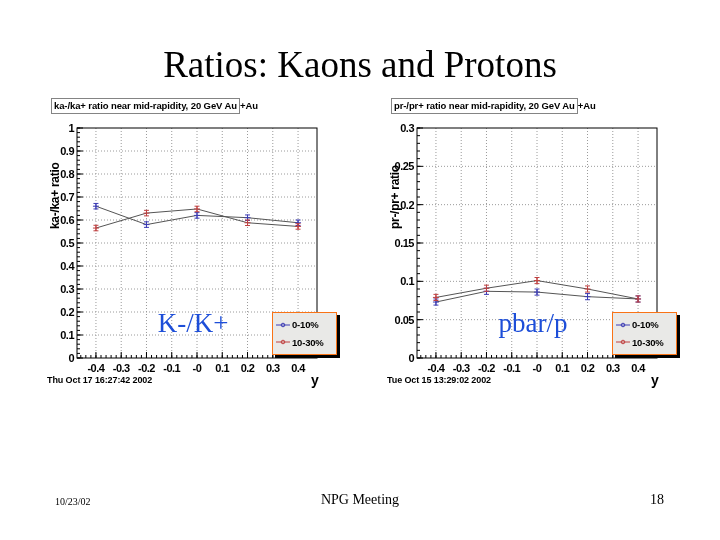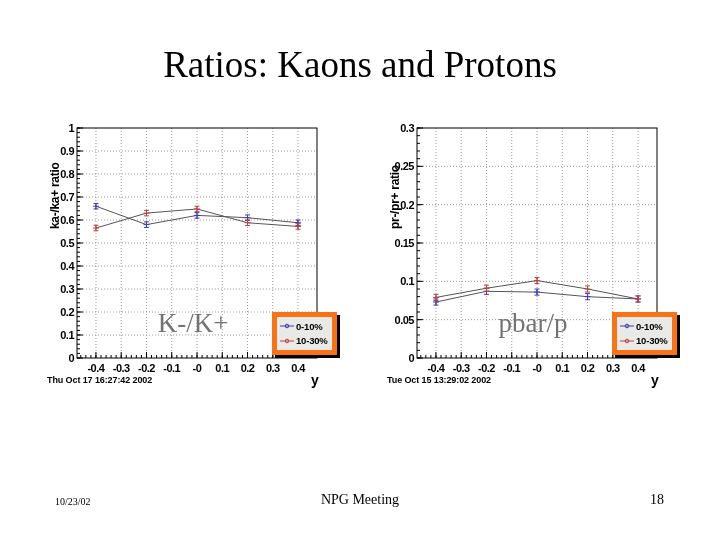--- a/index.html
+++ b/index.html
@@ -58,6 +58,7 @@
   <div class="slide-title">Ratios: Kaons and Protons</div>
 
   <div class="chart" id="chart0">
+    <div class="chart-header"><span class="chart-header-box">ka-/ka+ ratio near mid-rapidity, 20 GeV Au</span><span>+Au</span></div>
     <div class="ylabel">ka-/ka+ ratio</div>
     <svg class="plot" width="300" height="300">
         <line x1="50.947368421052616" y1="32" x2="50.947368421052616" y2="262" class="grid"></line>

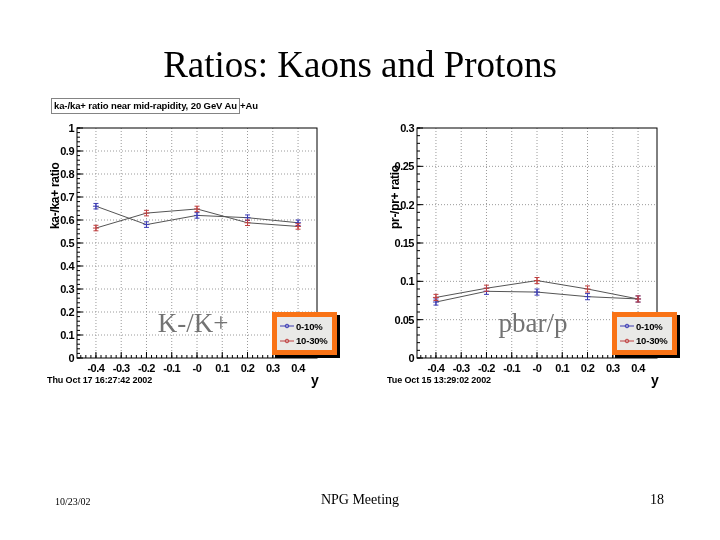--- a/index.html
+++ b/index.html
@@ -293,6 +293,7 @@
   </div>
 
   <div class="chart" id="chart1">
+    <div class="chart-header"><span class="chart-header-box">pr-/pr+ ratio near mid-rapidity, 20 GeV Au</span><span>+Au</span></div>
     <div class="ylabel">pr-/pr+ ratio</div>
     <svg class="plot" width="300" height="300">
         <line x1="50.947368421052616" y1="32" x2="50.947368421052616" y2="262" class="grid"></line>

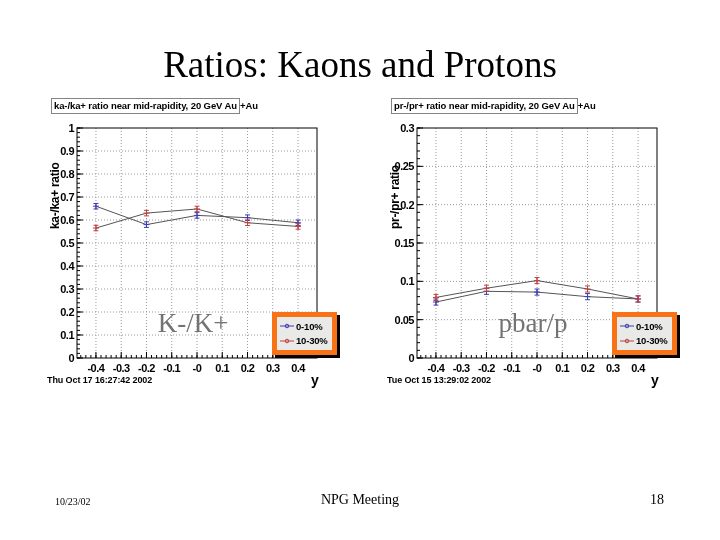--- a/index.html
+++ b/index.html
@@ -33,7 +33,7 @@
   .dataline  { fill:none; stroke:#555; stroke-width:1; }
   .annotation {
     position:absolute; left:148px; top:212px; transform:translateX(-50%);
-    font:27px "Liberation Serif", serif; color:#737373; white-space:nowrap;
+    font:27px "Liberation Serif", serif; color:#1d4ed8; white-space:nowrap;
   }
   .legend {
     position:absolute; left:227px; top:216px; width:65px; height:43px;

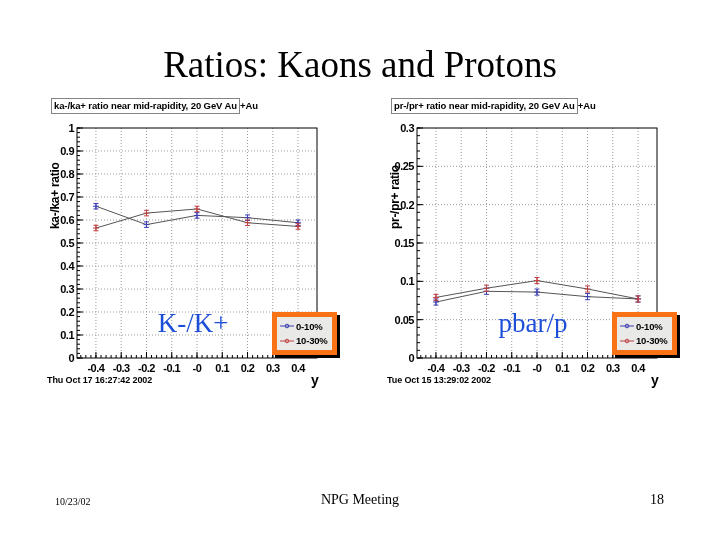--- a/index.html
+++ b/index.html
@@ -37,7 +37,7 @@
   }
   .legend {
     position:absolute; left:227px; top:216px; width:65px; height:43px;
-    background:#e9e9e7; border:5px solid #f97316; box-shadow:3px 3px 0 #000;
+    background:#e9e9e7; border:1px solid #f97316; box-shadow:3px 3px 0 #000;
     display:flex; flex-direction:column; justify-content:space-evenly; padding-left:3px;
   }
   .legend-row { display:flex; align-items:center; font:bold 9.5px "Liberation Sans", sans-serif; letter-spacing:-0.2px; }

